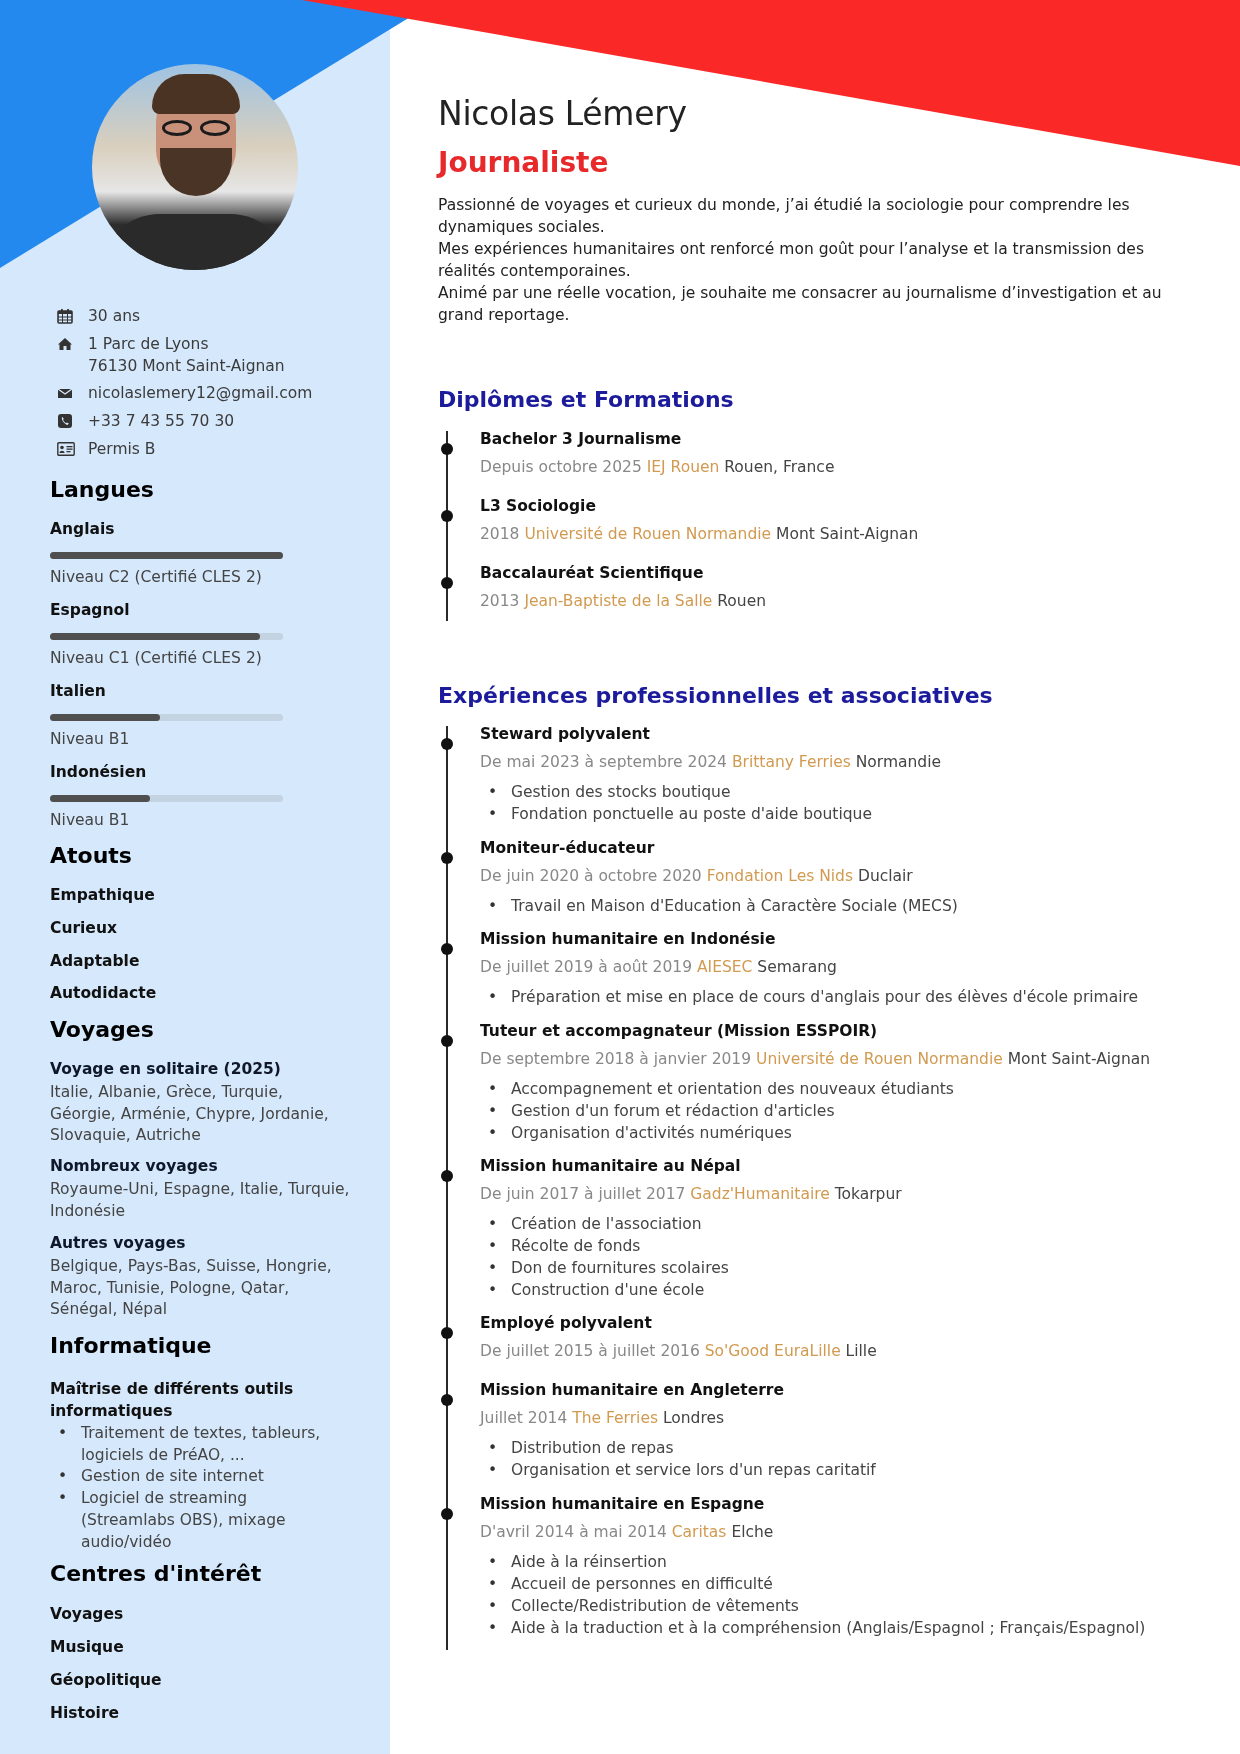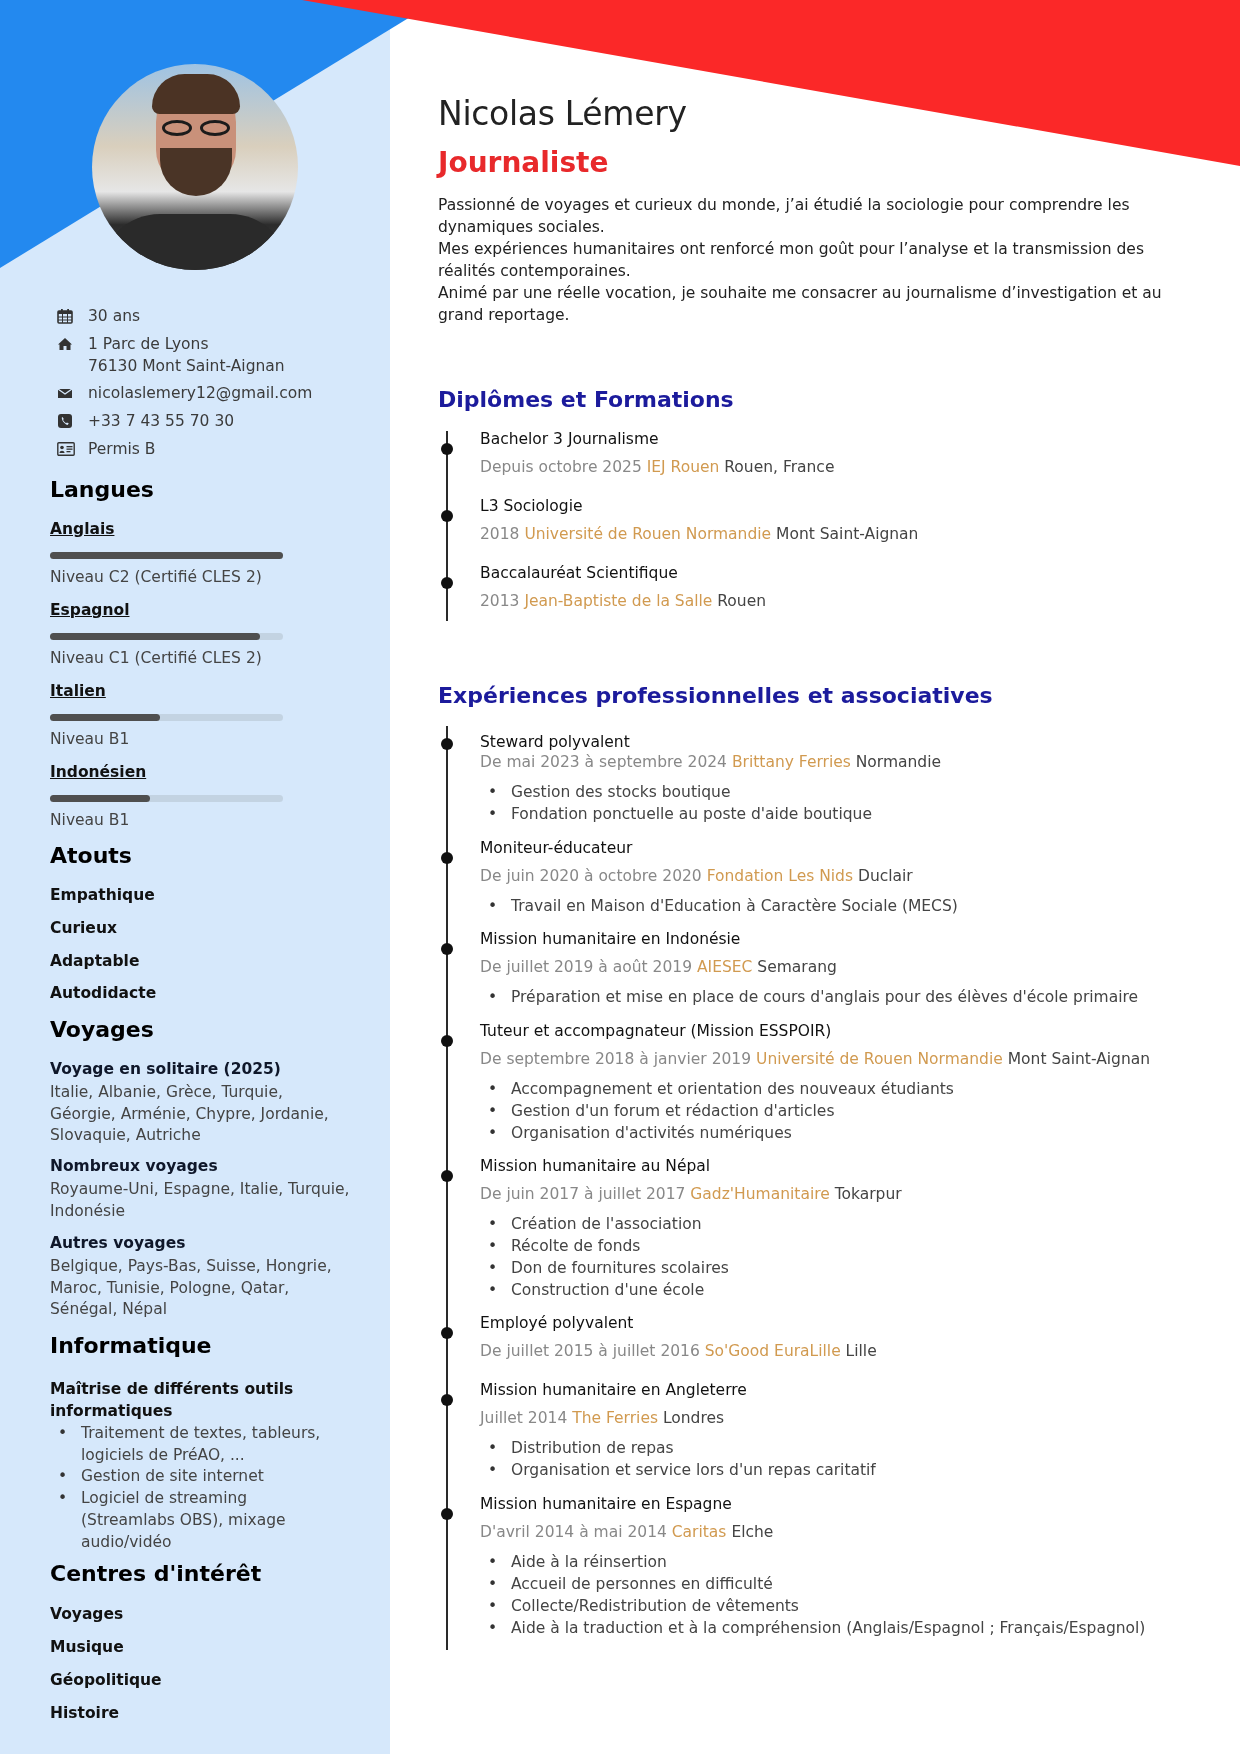--- a/index.html
+++ b/index.html
@@ -50,7 +50,7 @@
   .timeline-line { position: absolute; left: 8px; width: 2px; background: #2a2a2a; }
   .tl-item { position: absolute; left: 0; width: 760px; }
   .tl-dot { position: absolute; left: 3px; width: 12px; height: 12px; border-radius: 50%; background: #111; }
-  .tl-title { position: absolute; left: 42px; font-size: 15.5px; font-weight: normal; color: #111; white-space: nowrap; }
+  .tl-title { position: absolute; left: 42px; font-size: 15.5px; font-weight: bold; color: #111; white-space: nowrap; }
   .tl-meta { position: absolute; left: 42px; font-size: 15.5px; white-space: nowrap; }
   .tl-meta .date { color: #888; }
   .tl-meta .org { color: #d19a50; }

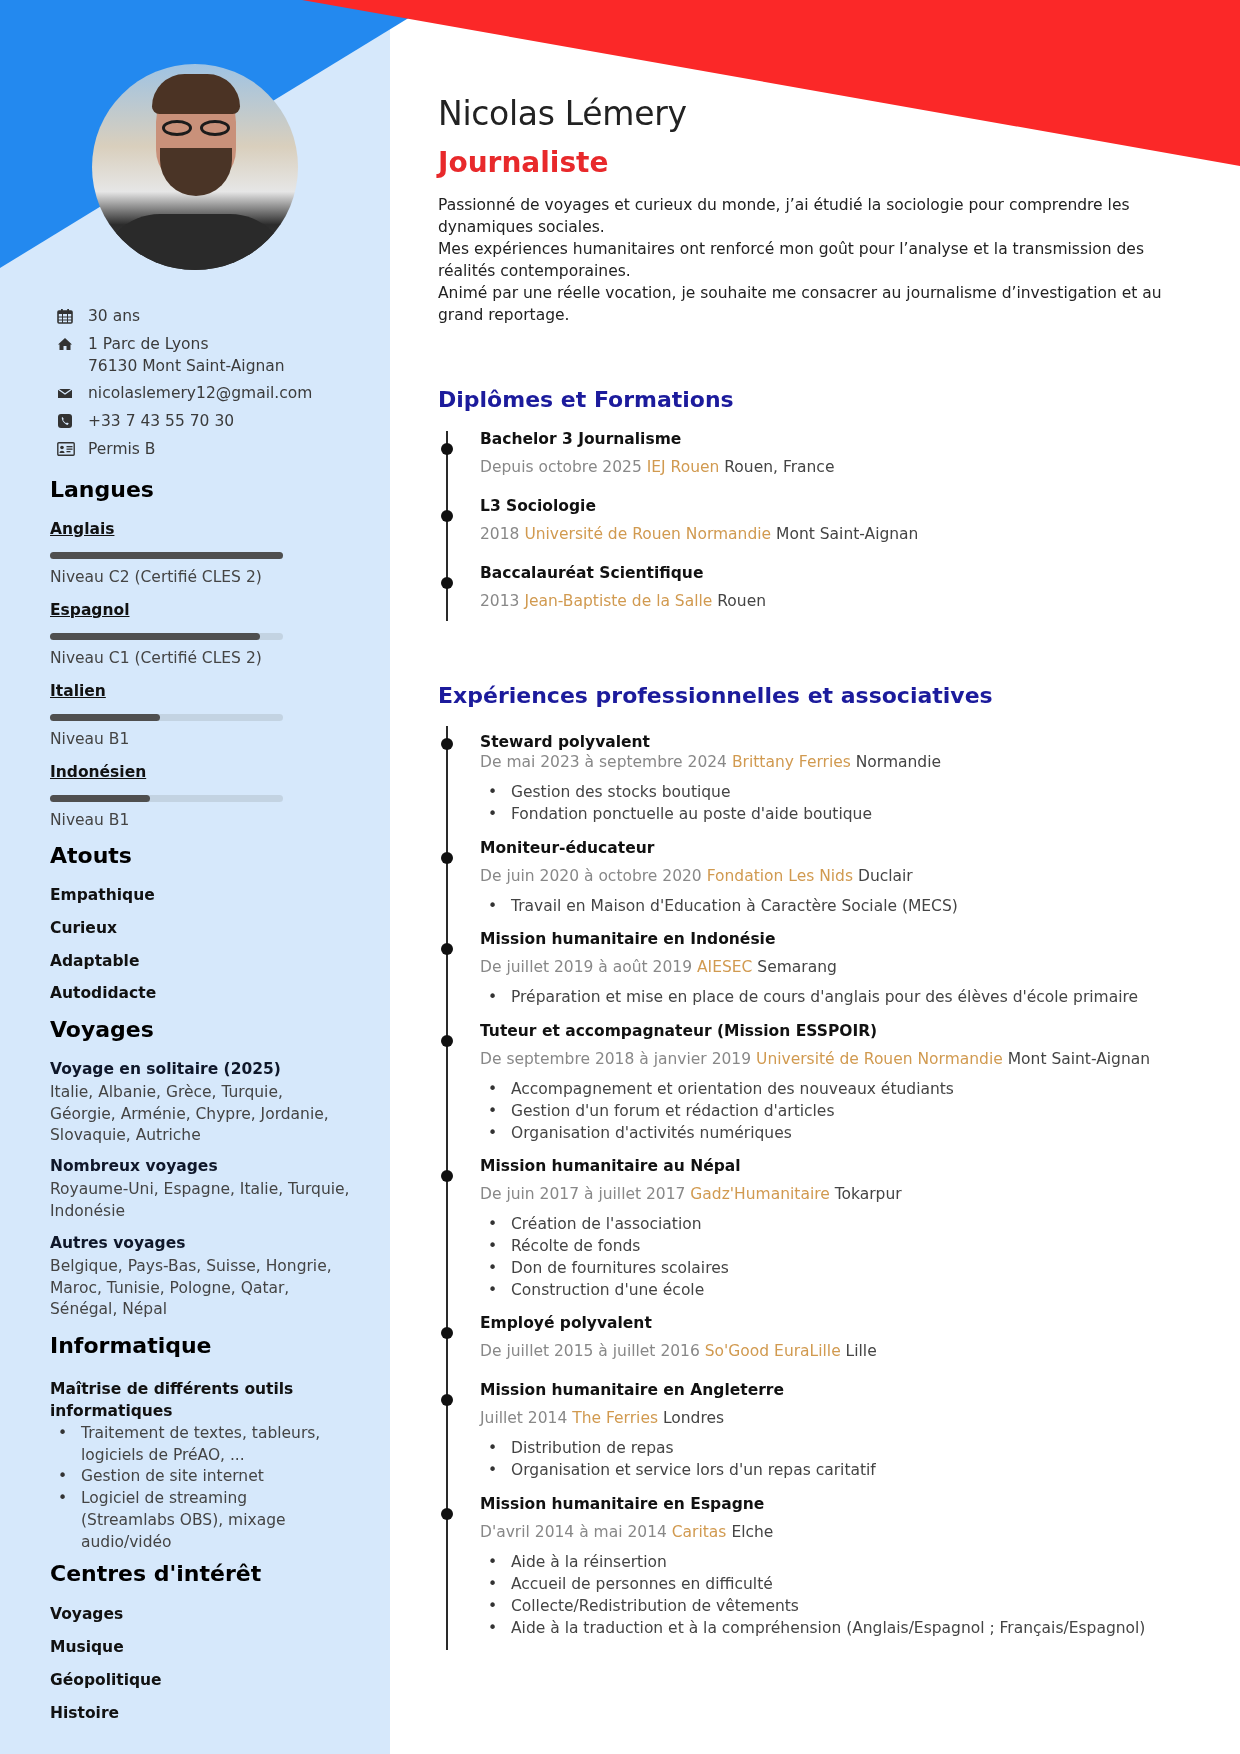--- a/index.html
+++ b/index.html
@@ -28,7 +28,7 @@
   .contact-row .ic svg { width: 16px; height: 16px; fill: #333; }
 
   .side-h { position: absolute; left: 0; font-size: 22px; font-weight: bold; color: #000000; }
-  .lang-name { position: absolute; left: 0; font-size: 15.5px; font-weight: bold; color: #111; text-decoration: underline; }
+  .lang-name { position: absolute; left: 0; font-size: 15.5px; font-weight: bold; color: #111; }
   .lang-bar { position: absolute; left: 0; width: 233px; height: 7px; border-radius: 4px; background: #c3d3e2; }
   .lang-bar .fill { height: 7px; border-radius: 4px; background: #4f4f4f; }
   .lang-level { position: absolute; left: 0; font-size: 15.5px; color: #444; }

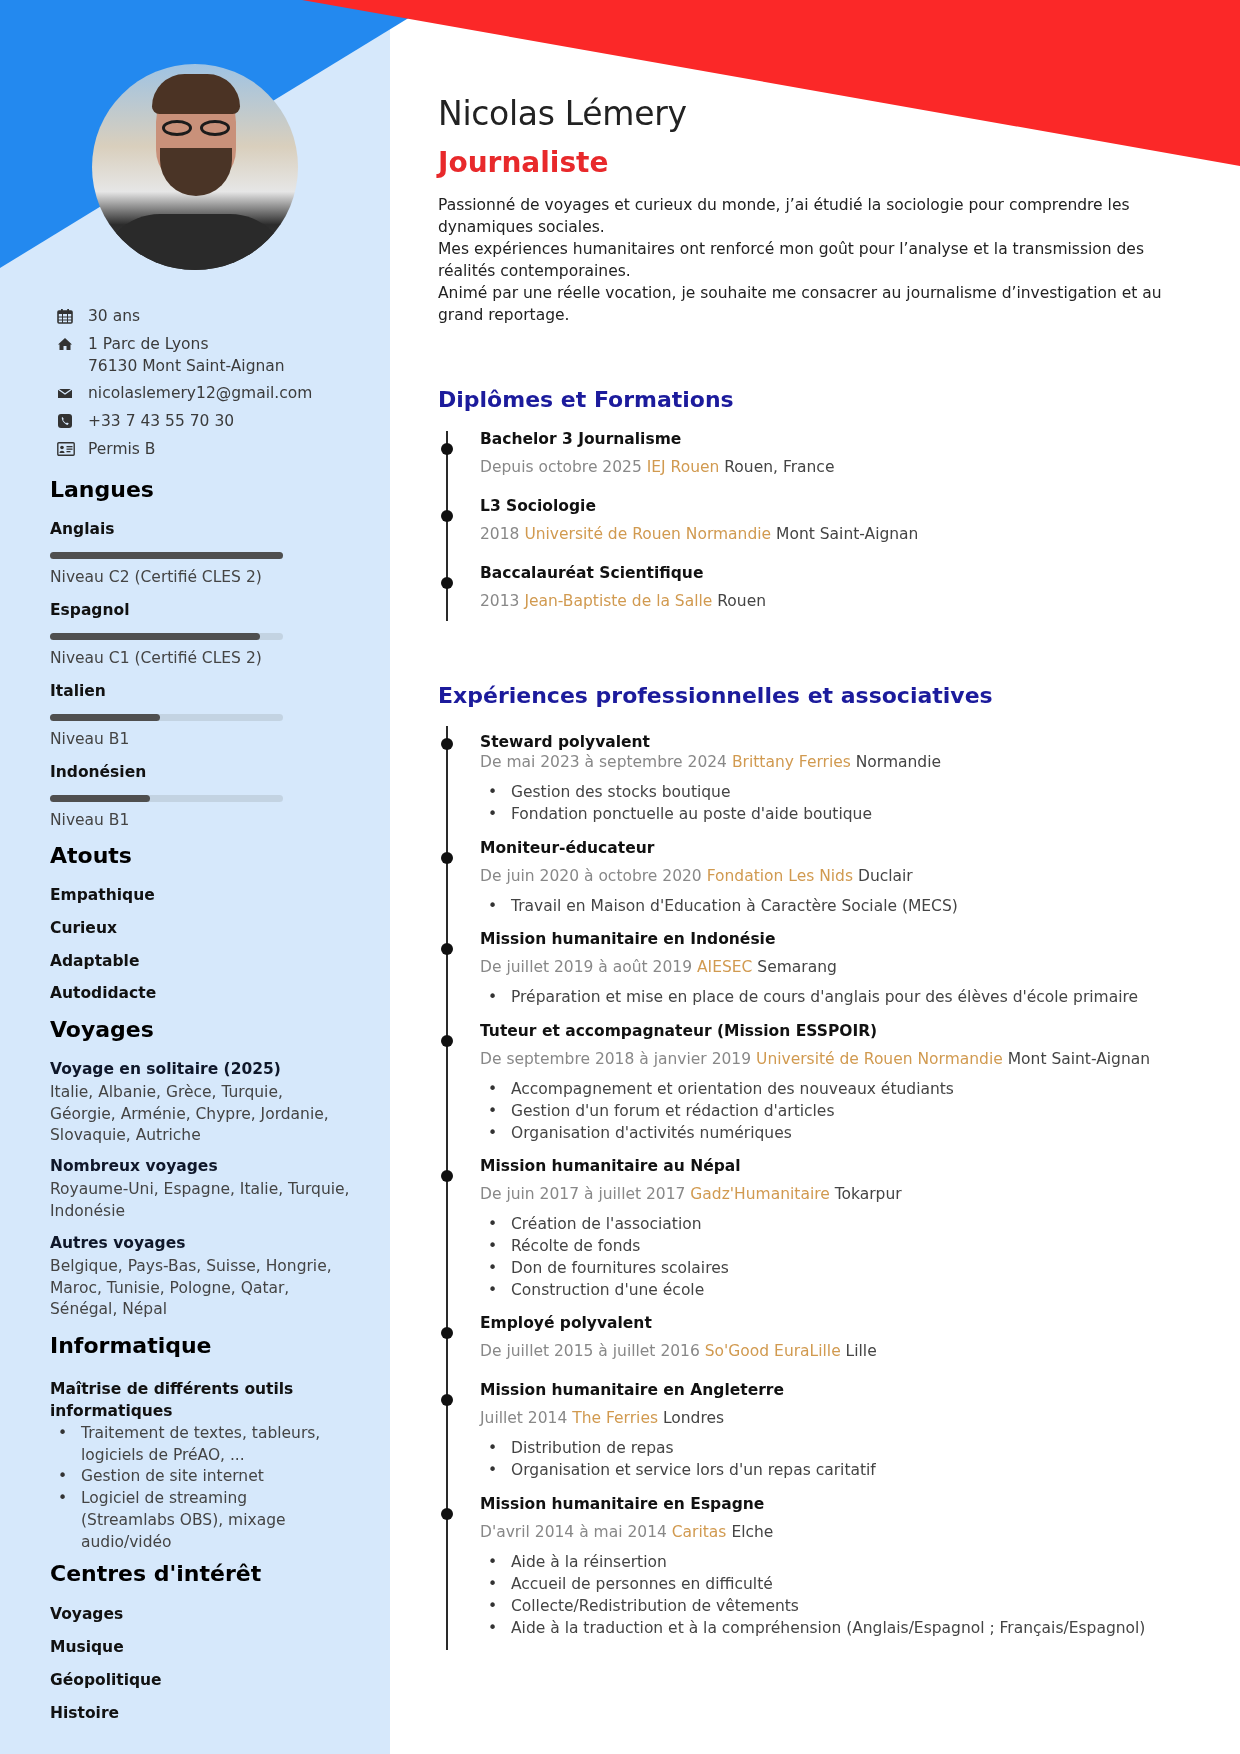--- a/index.html
+++ b/index.html
@@ -229,7 +229,7 @@
 
   <div class="tl-item" style="top:725px">
     <div class="tl-dot" style="top:13px"></div>
-    <div class="tl-title" style="top:8px">Steward polyvalent</div>
+    <div class="tl-title" style="top:0">Steward polyvalent</div>
     <div class="tl-meta" style="top:28px"><span class="date">De mai 2023 à septembre 2024</span> <span class="org">Brittany Ferries</span> <span class="loc">Normandie</span></div>
     <ul class="tl-bullets" style="top:56px">
       <li>Gestion des stocks boutique</li>

